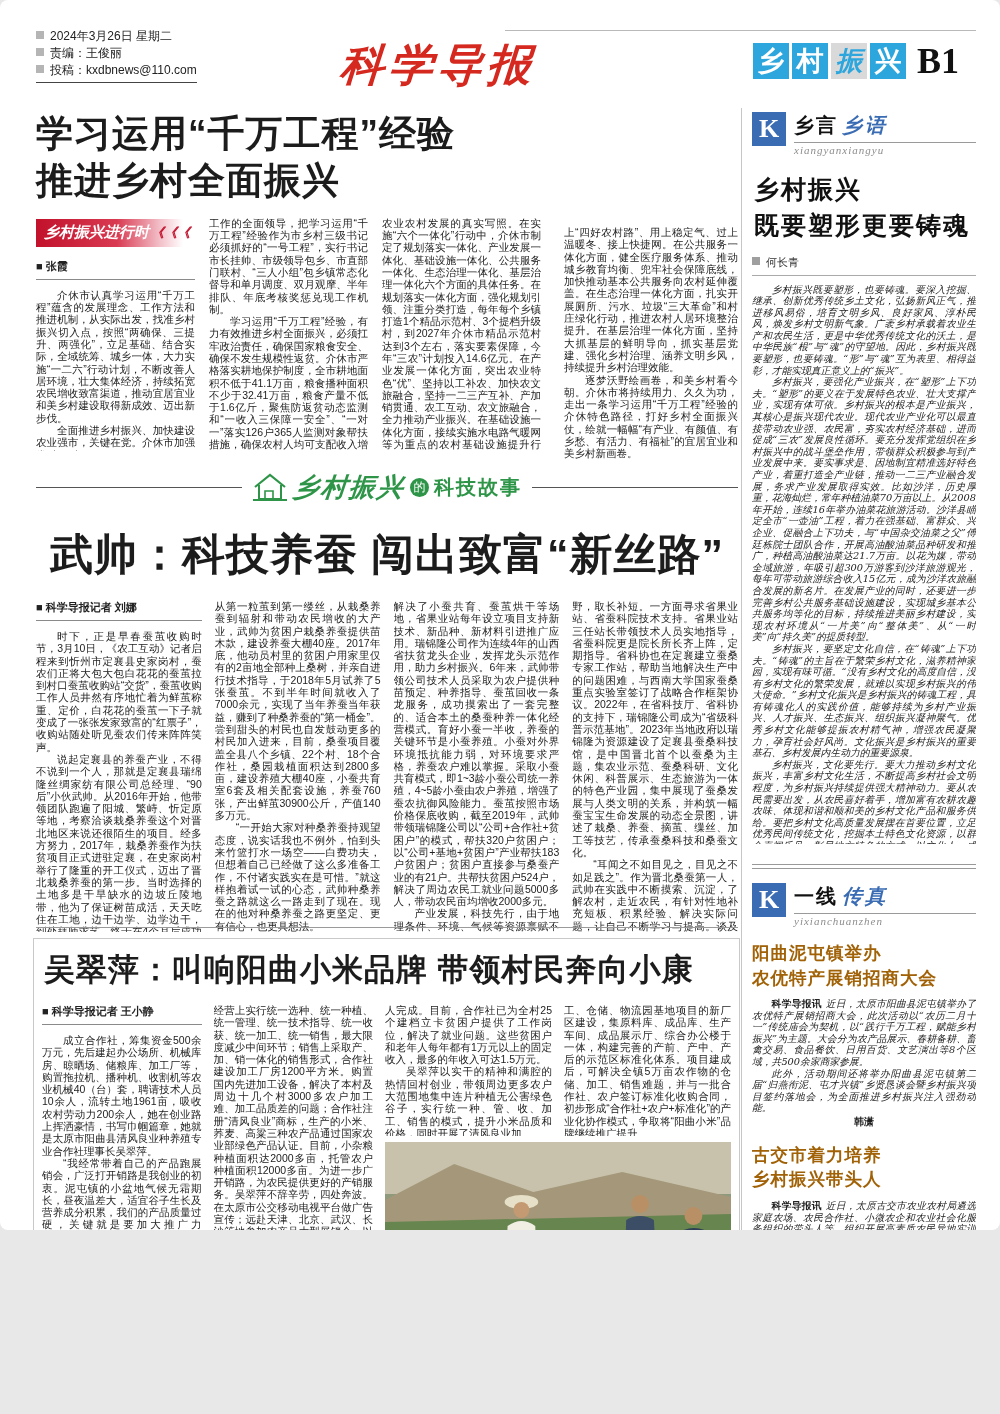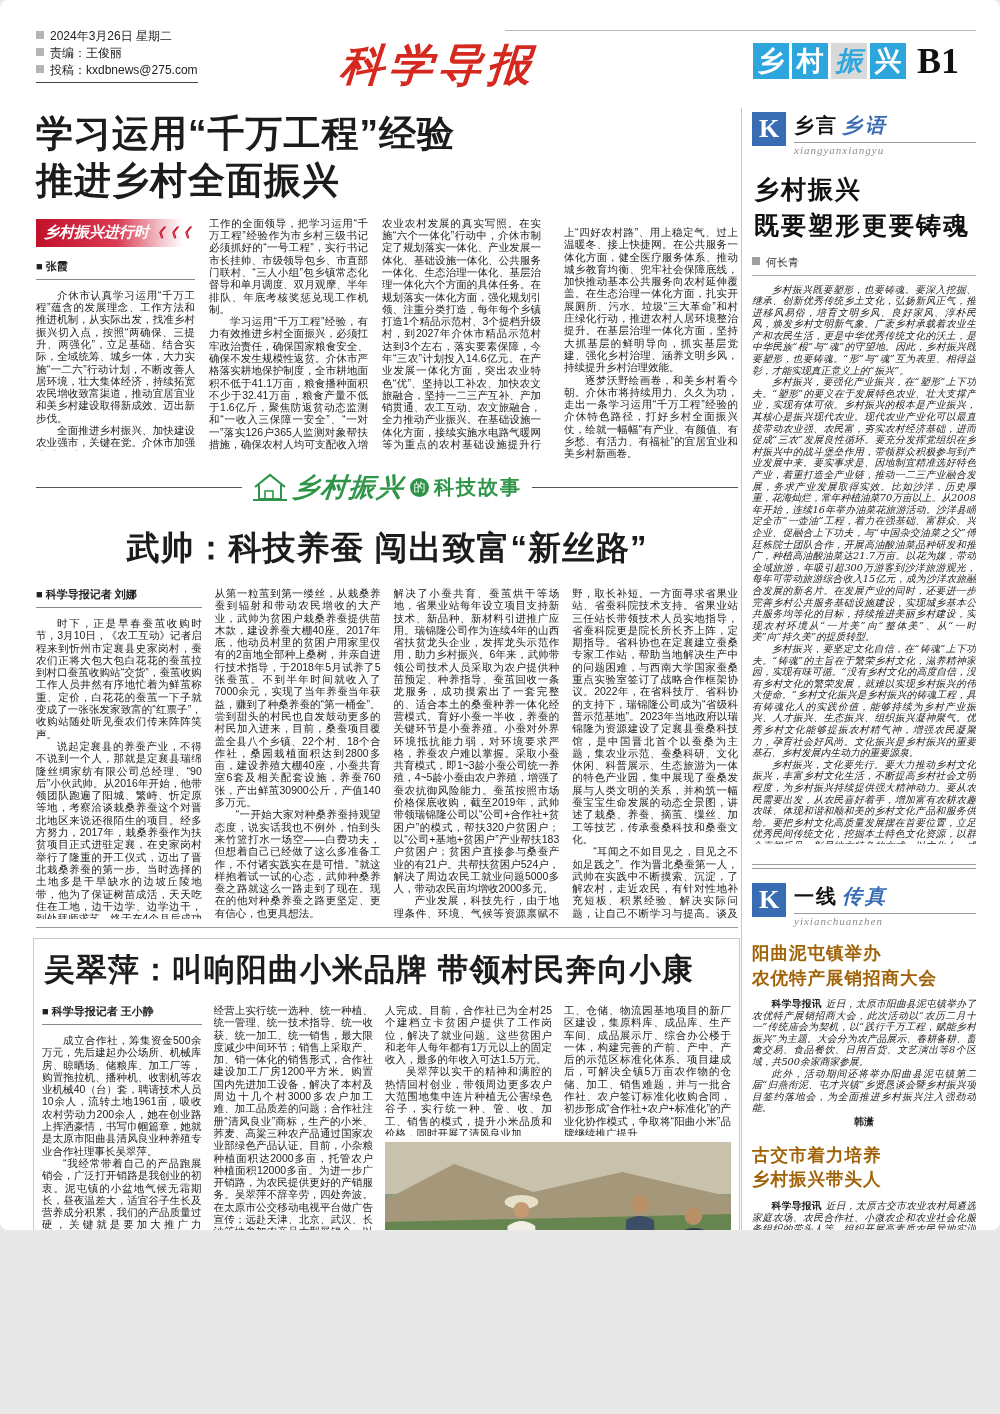--- a/index.html
+++ b/index.html
@@ -109,7 +109,7 @@
   <div class="hdr-left">
     <div class="row"><span class="sq"></span><span>2024年3月26日 星期二</span></div>
     <div class="row"><span class="sq"></span><span>责编：王俊丽</span></div>
-    <div class="row"><span class="sq"></span><span>投稿：kxdbnews@275.com</span></div>
+    <div class="row"><span class="sq"></span><span>投稿：kxdbnews@110.com</span></div>
   </div>
   <div class="hdr-topline"></div>
   <div class="masthead">科学导报</div>

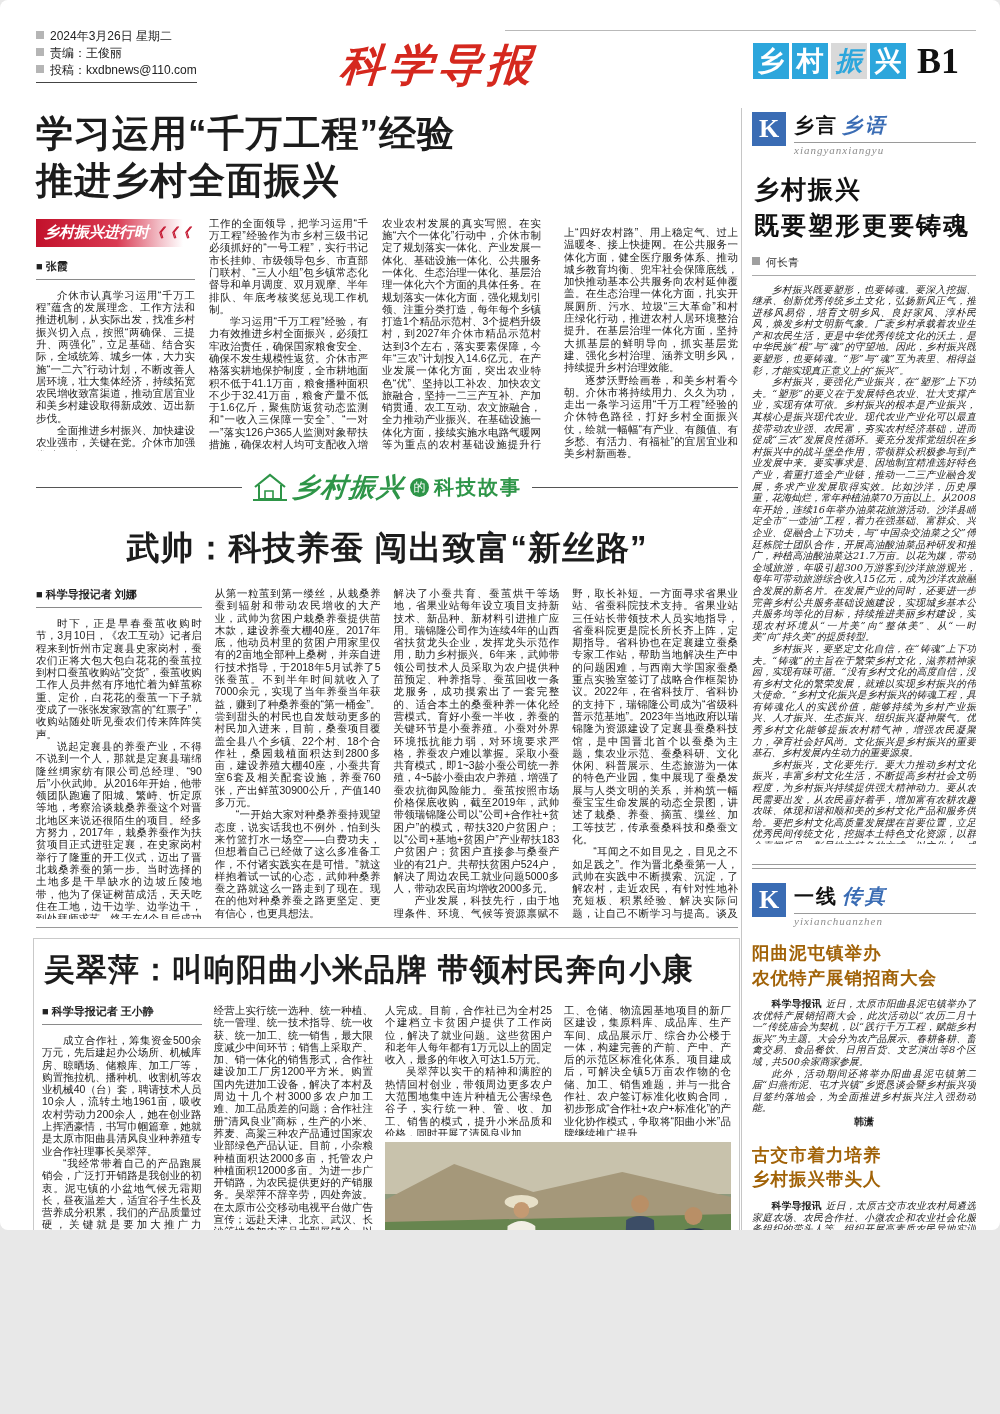--- a/index.html
+++ b/index.html
@@ -57,7 +57,7 @@
 
   
   .tech-art { position:absolute; left:36px; top:520px; width:702px; }
-  .tech-headline { font-size:33px; font-weight:900; letter-spacing:1px; text-align:center; margin:6px 0 16px 0; }
+  .tech-headline { font-size:43px; font-weight:900; letter-spacing:1px; text-align:center; margin:6px 0 16px 0; }
   .tech-cols { display:flex; gap:13px;align-items:center; }
   .tcol { width:166px; height:332px; overflow:hidden; }
   .hr1 { position:absolute; left:36px; top:927px; width:702px; height:1px; background:#9a9a9a; }

